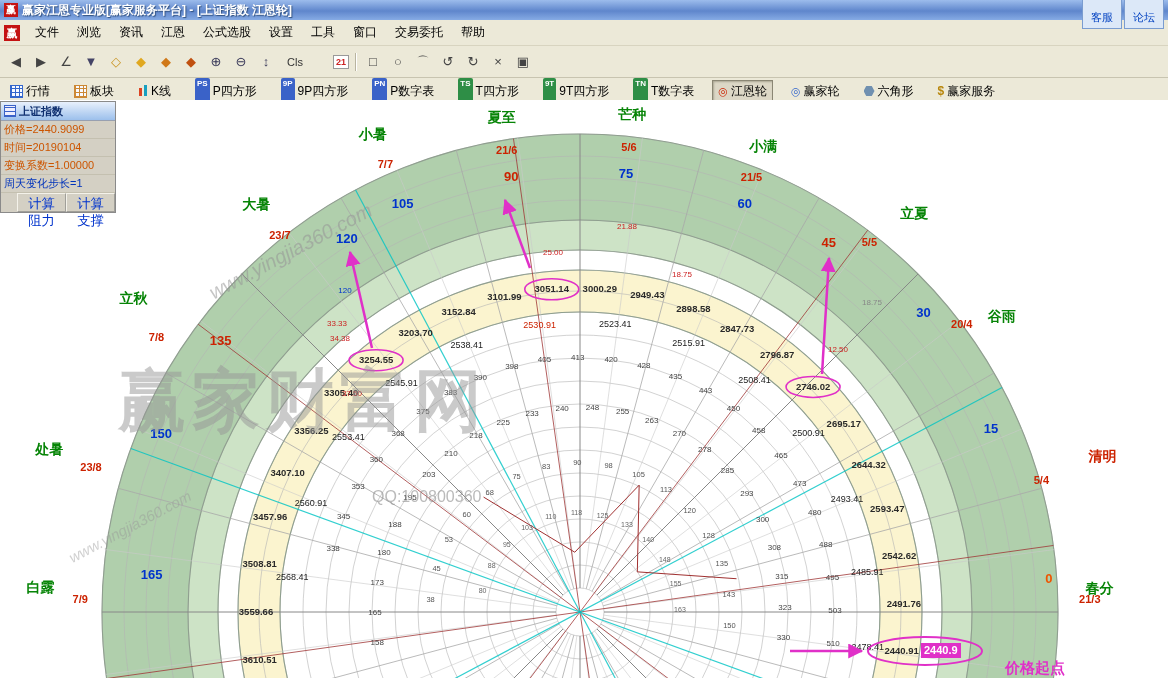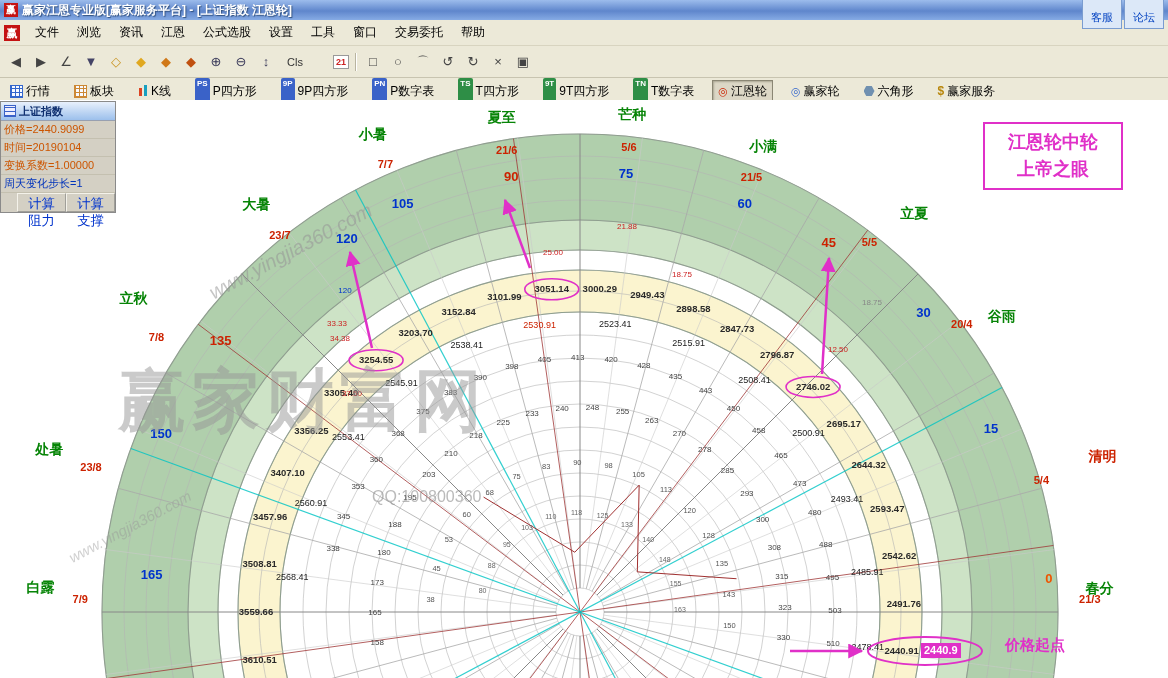--- a/index.html
+++ b/index.html
@@ -513,10 +513,6 @@
   <div class="wm wm-url1">www.yingjia360.com</div>
   <div class="wm wm-url2">www.yingjia360.com</div>
   <div class="wm wm-qq">QQ:100800360</div>
-  <div class="ann-box">
-    <div>江恩轮中轮</div>
-    <div>上帝之眼</div>
-  </div>
   <div class="price-start">价格起点</div>
   <div class="pb2">2440.9</div>
 </div>

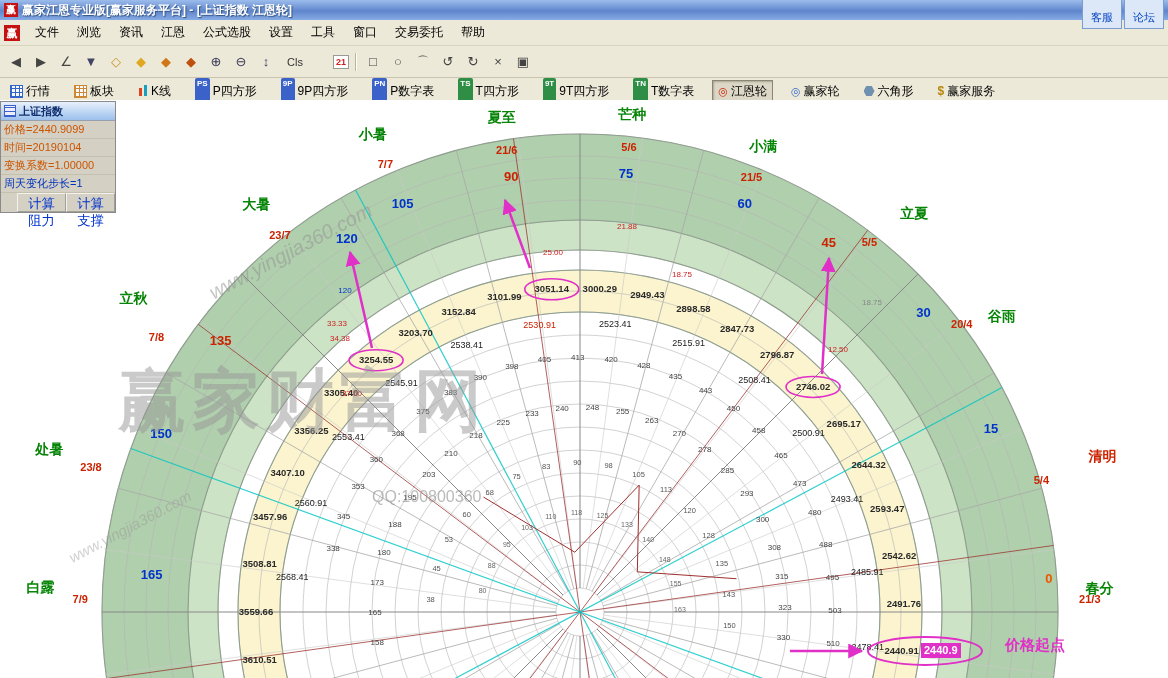--- a/index.html
+++ b/index.html
@@ -81,7 +81,7 @@
   .wm-qq{left:372px;top:388px;font-size:16px;color:rgba(140,140,140,0.6);}
   .ann-box{position:absolute;left:983px;top:22px;width:136px;padding:5px 0;border:2px solid var(--mag);
            color:var(--mag);text-align:center;font-size:18px;font-weight:bold;line-height:1.5;}
-  .price-start{position:absolute;left:1005px;top:536px;color:var(--mag);font-size:15px;font-weight:bold;}
+  .price-start{position:absolute;left:1005px;top:559px;color:var(--mag);font-size:15px;font-weight:bold;}
   .pb2{position:absolute;left:921px;top:543px;background:var(--mag);color:#fff;font-size:11px;
        font-weight:bold;padding:0 3px;height:15px;line-height:15px;}
   svg text{font-family:"Liberation Sans","DejaVu Sans",sans-serif;}

